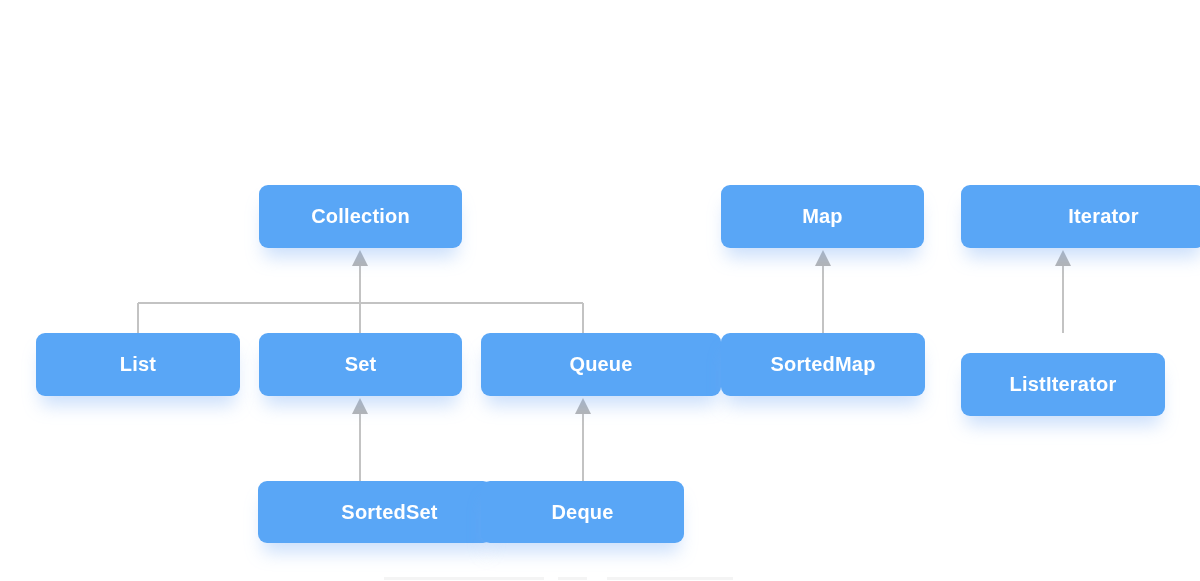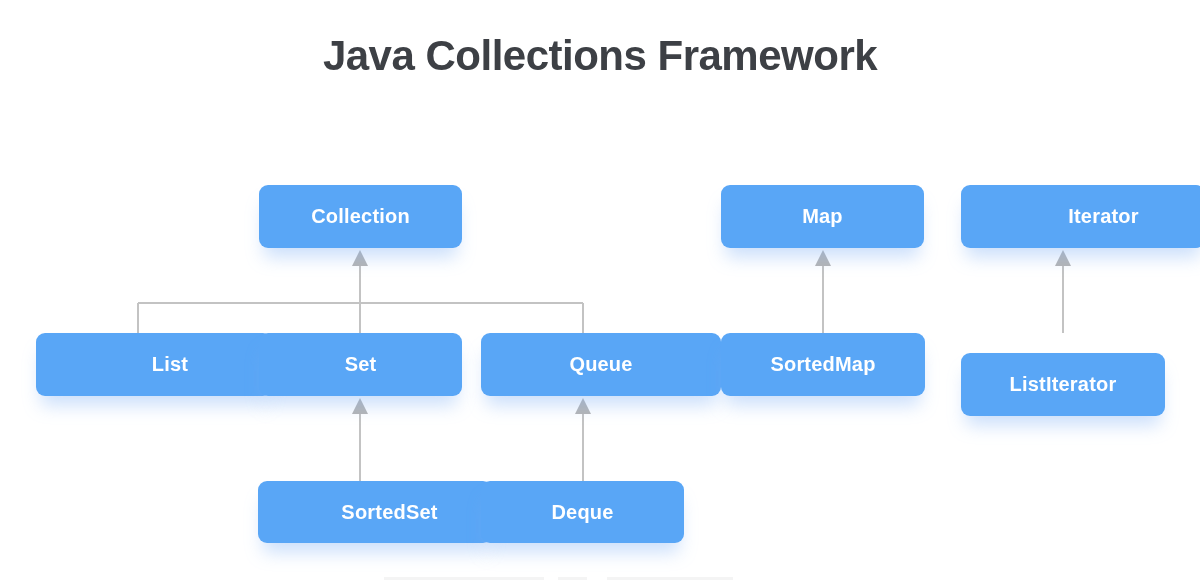--- a/index.html
+++ b/index.html
@@ -58,7 +58,6 @@
 <body>
 
 <div class="stage" style="--bg: #ffffff; --title-color: #3d4045; --box-fill: #59a6f6; --box-text: #ffffff; --box-glow: rgba(125,175,245,0.40); --artifact-color: #f4f4f4;">
-  <div class="title">Java Collections Framework</div>
   <svg class="connector-layer" width="1200" height="581" viewBox="0 0 1200 581" xmlns="http://www.w3.org/2000/svg">
       <line x1="138" y1="303" x2="583" y2="303" stroke="#c3c3c3" stroke-width="2"></line>
       <line x1="138" y1="303" x2="138" y2="333" stroke="#c3c3c3" stroke-width="2"></line>

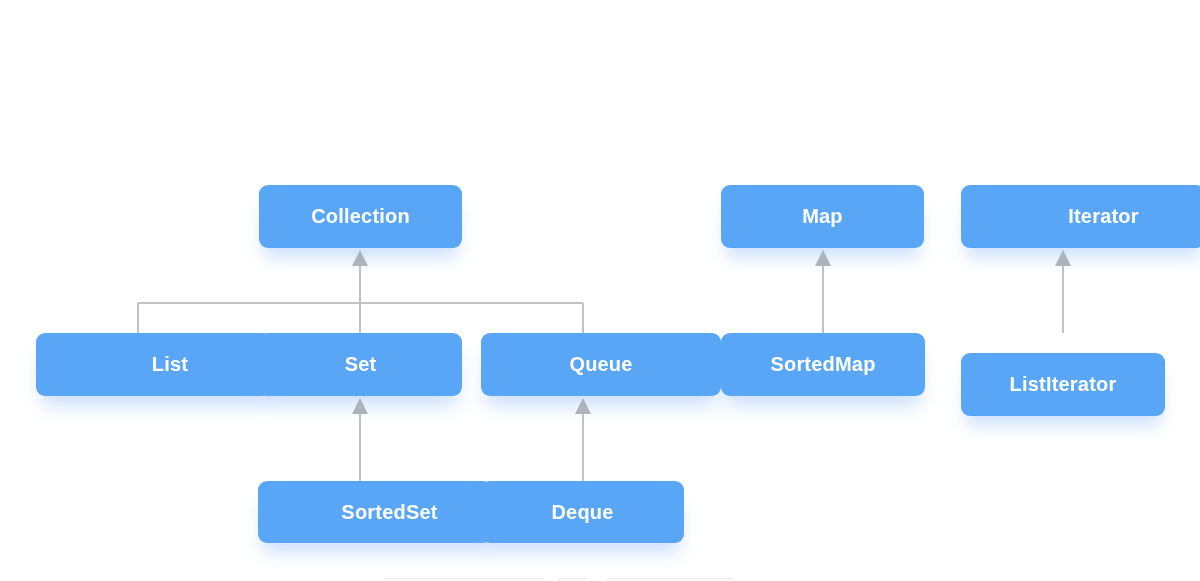--- a/index.html
+++ b/index.html
@@ -83,7 +83,7 @@
       <div class="node" style="left: 961px; top: 185px; width: 203px; height: 63px; padding-left: 41px;">
         <span>Iterator</span>
       </div>
-      <div class="node" style="left: 36px; top: 333px; width: 204px; height: 63px; padding-left: 32px;">
+      <div class="node" style="left: 36px; top: 333px; width: 204px; height: 63px;">
         <span>List</span>
       </div>
       <div class="node" style="left: 259px; top: 333px; width: 203px; height: 63px;">

